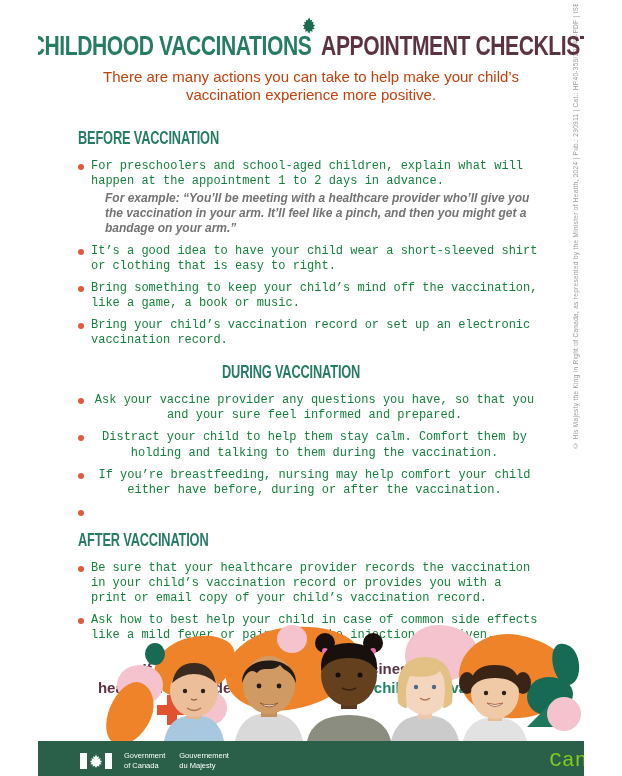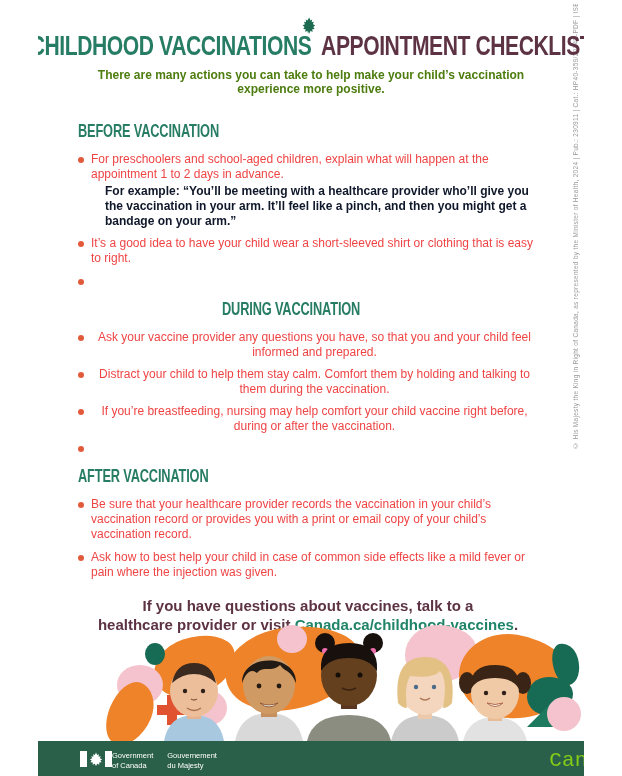--- a/index.html
+++ b/index.html
@@ -22,7 +22,7 @@
   .title-leaf { position:absolute; right:-7px; top:-12px; }
   .subtitle {
     margin:10px auto 0; max-width:478px;
-    color:#4d7c0f; font-weight:bold; font-size:12px; line-height:1.2;
+    color:#c2410c; font-weight:normal; font-size:15px; line-height:1.2;
   }
 
   

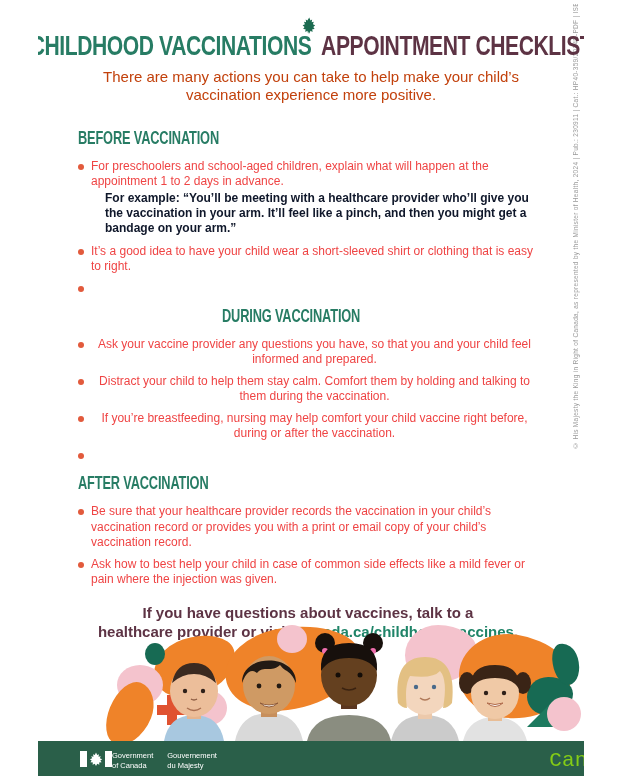--- a/index.html
+++ b/index.html
@@ -38,7 +38,7 @@
     flex:0 0 auto; width:6px; height:6px; border-radius:50%;
     background:#e25a3c; margin:5px 7px 0 0;
   }
-  .item p { color:#ef4444; font-size:12px; line-height:1.26; }
+  .item p { color:#15803d; font-size:12px; line-height:1.26;font-family:Liberation Mono, monospace; }
   .note {
     margin:2px 0 0 27px; color:#0f172a; font-weight:bold; 
     font-size:12px; line-height:1.26;

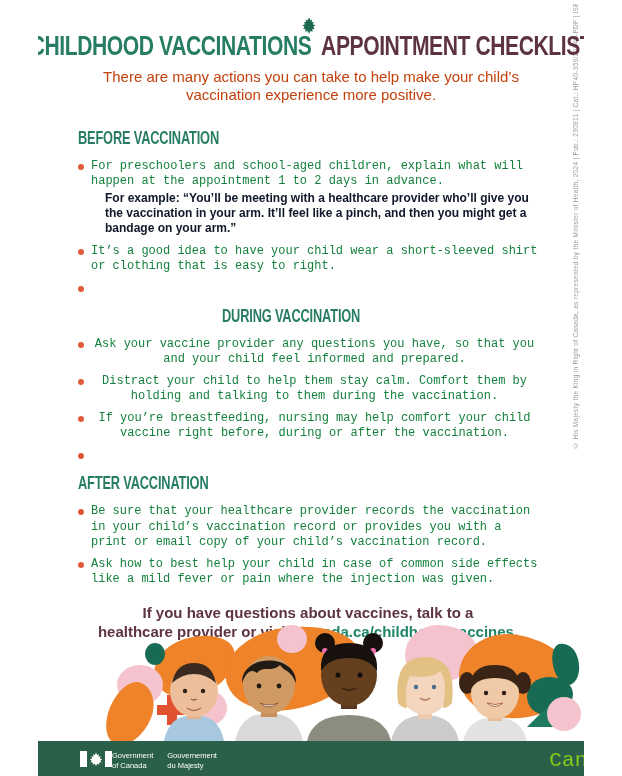--- a/index.html
+++ b/index.html
@@ -40,7 +40,7 @@
   }
   .item p { color:#15803d; font-size:12px; line-height:1.26;font-family:Liberation Mono, monospace; }
   .note {
-    margin:2px 0 0 27px; color:#0f172a; font-weight:bold; 
+    margin:2px 0 0 27px; color:#737373; font-weight:bold; font-style:italic;
     font-size:12px; line-height:1.26;
   }
 

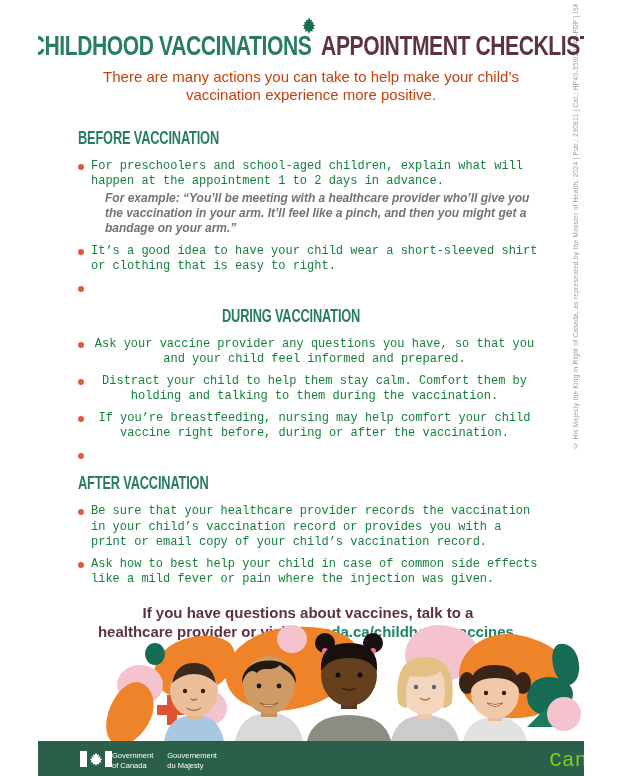--- a/index.html
+++ b/index.html
@@ -129,6 +129,10 @@
       </div>
       <div class="item">
         <span class="dot"></span>
+        <p>Bring something to keep your child’s mind off the vaccination, like a game, a book or music.</p>
+      </div>
+      <div class="item">
+        <span class="dot"></span>
       </div>
     </div>
 

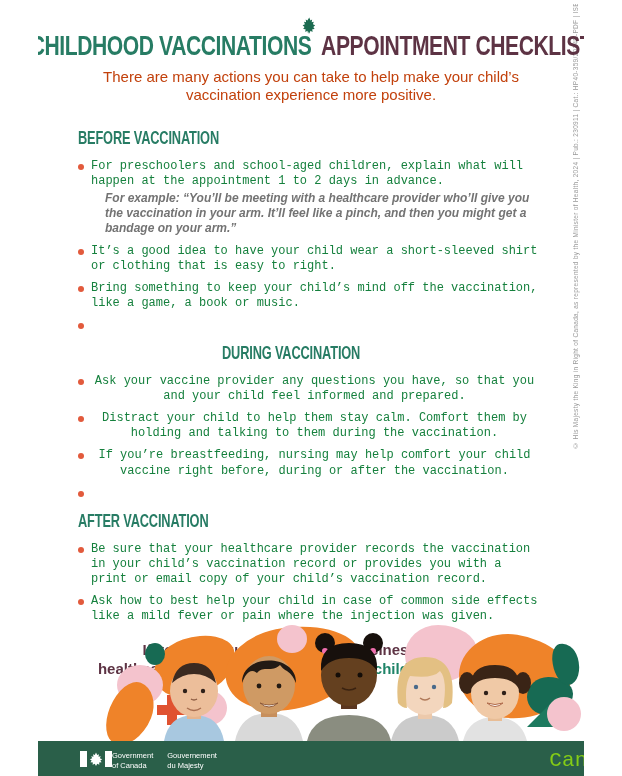--- a/index.html
+++ b/index.html
@@ -133,6 +133,7 @@
       </div>
       <div class="item">
         <span class="dot"></span>
+        <p>Bring your child’s vaccination record or set up an electronic vaccination record.</p>
       </div>
     </div>
 

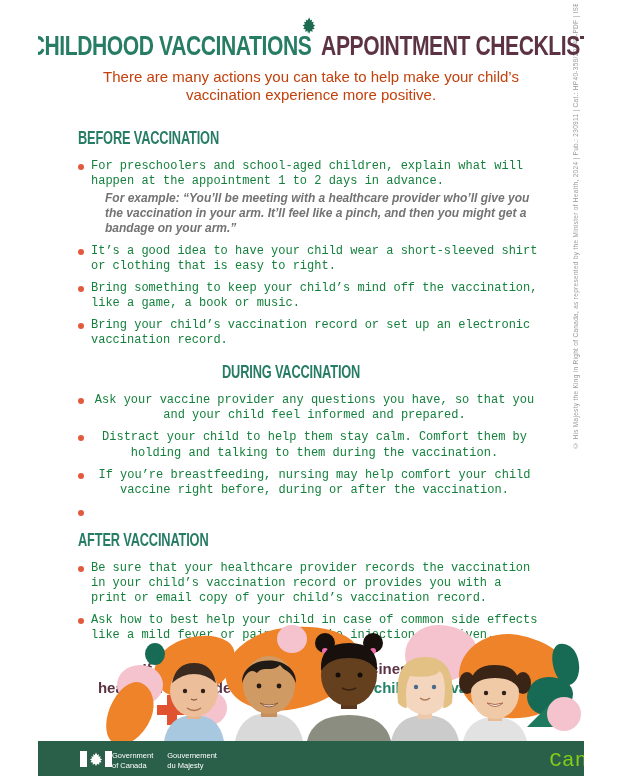--- a/index.html
+++ b/index.html
@@ -141,7 +141,7 @@
       <div class="section-heading">DURING VACCINATION</div>
       <div class="item">
         <span class="dot"></span>
-        <p>Ask your vaccine provider any questions you have, so that you and your child feel informed and prepared.</p>
+        <p>Ask your vaccine provider any questions you have, so that you and your sure feel informed and prepared.</p>
       </div>
       <div class="item">
         <span class="dot"></span>

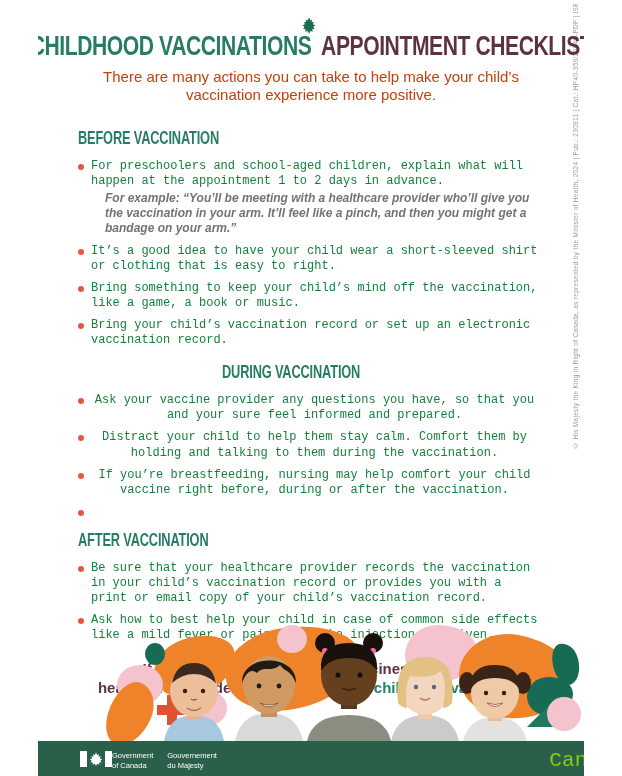--- a/index.html
+++ b/index.html
@@ -149,7 +149,7 @@
       </div>
       <div class="item">
         <span class="dot"></span>
-        <p>If you’re breastfeeding, nursing may help comfort your child vaccine right before, during or after the vaccination.</p>
+        <p>If you’re breastfeeding, nursing may help comfort your child either have before, during or after the vaccination.</p>
       </div>
       <div class="item">
         <span class="dot"></span>

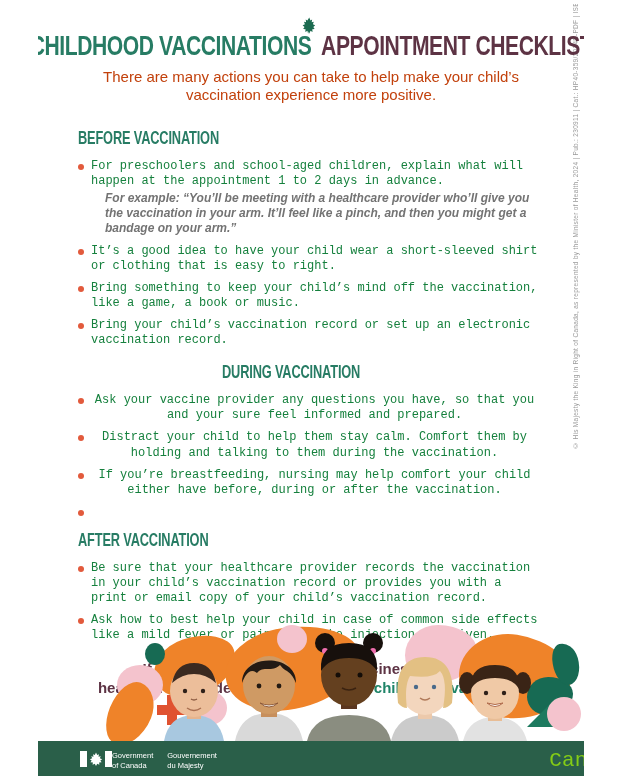--- a/index.html
+++ b/index.html
@@ -85,7 +85,7 @@
     background:#2a5f49; display:flex; align-items:center; justify-content:space-between;
     padding:0 34px 0 42px;
   }
-  .fip { display:flex; align-items:flex-start; }
+  .fip { display:flex; align-items:center; gap:12px; }
   .fip-text { color:#ffffff; font-size:7.5px; line-height:1.25; }
   .fip-texts { display:flex; gap:14px; }
   .wordmark {

